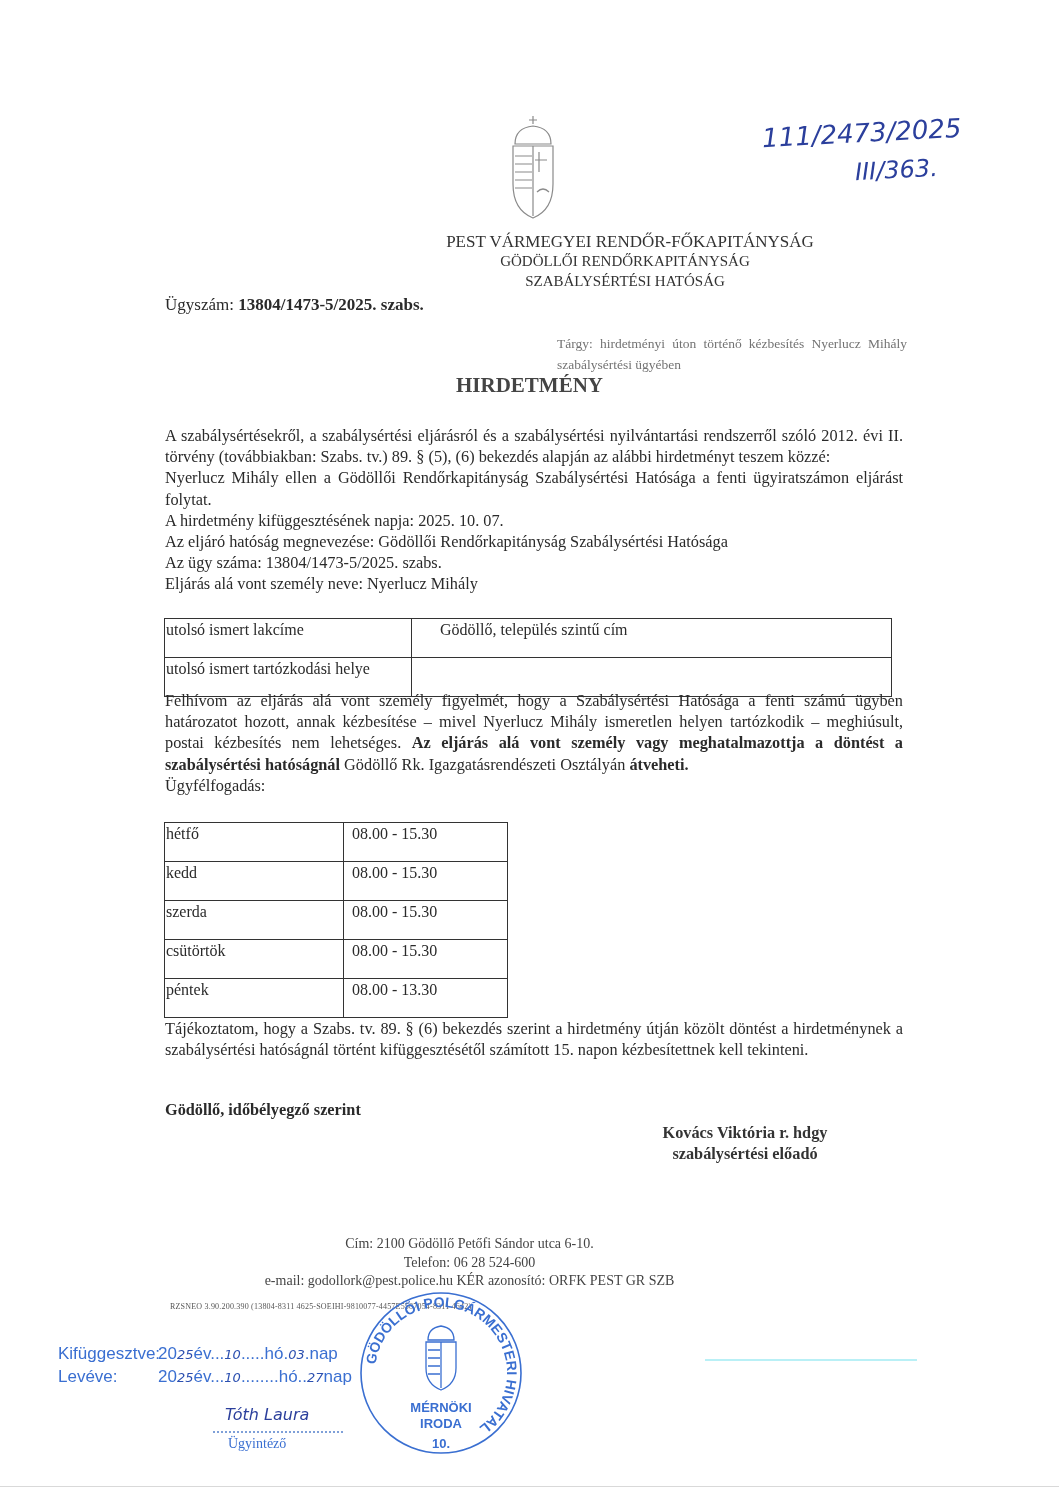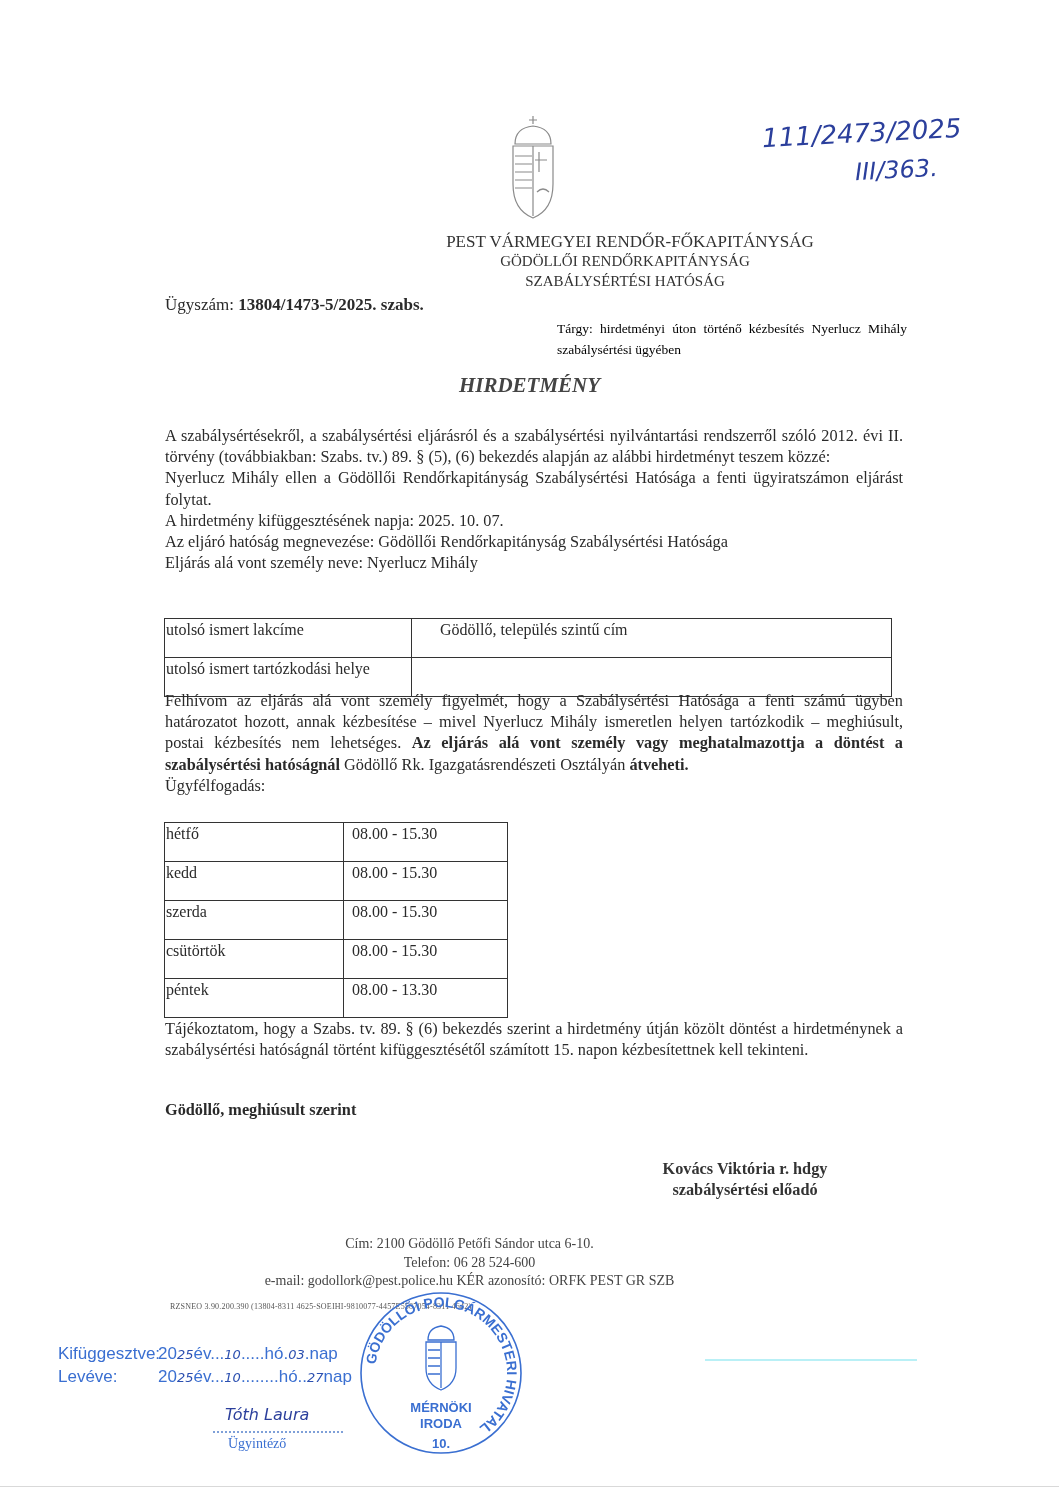--- a/index.html
+++ b/index.html
@@ -16,7 +16,7 @@
   .h3 { top: 273px; font-size: 15px; left: 195px; width: 860px; }
   .case { left: 165px; top: 295px; font-size: 17px; }
   .case b { font-weight: bold; }
-  .subject { left: 557px; top: 318px; width: 350px; font-size: 13.5px; line-height: 21px; text-align: justify; color: #000000; }
+  .subject { left: 557px; top: 333px; width: 350px; font-size: 13.5px; line-height: 21px; text-align: justify; color: #737373; }
   .title { left: 0; width: 1059px; top: 373px; text-align: center; font-size: 21px; font-weight: bold; color: #444; font-style: italic; }
   .body-text { left: 165px; width: 738px; font-size: 16.3px; line-height: 21.2px; text-align: justify; }
   .p1 { top: 425px; }

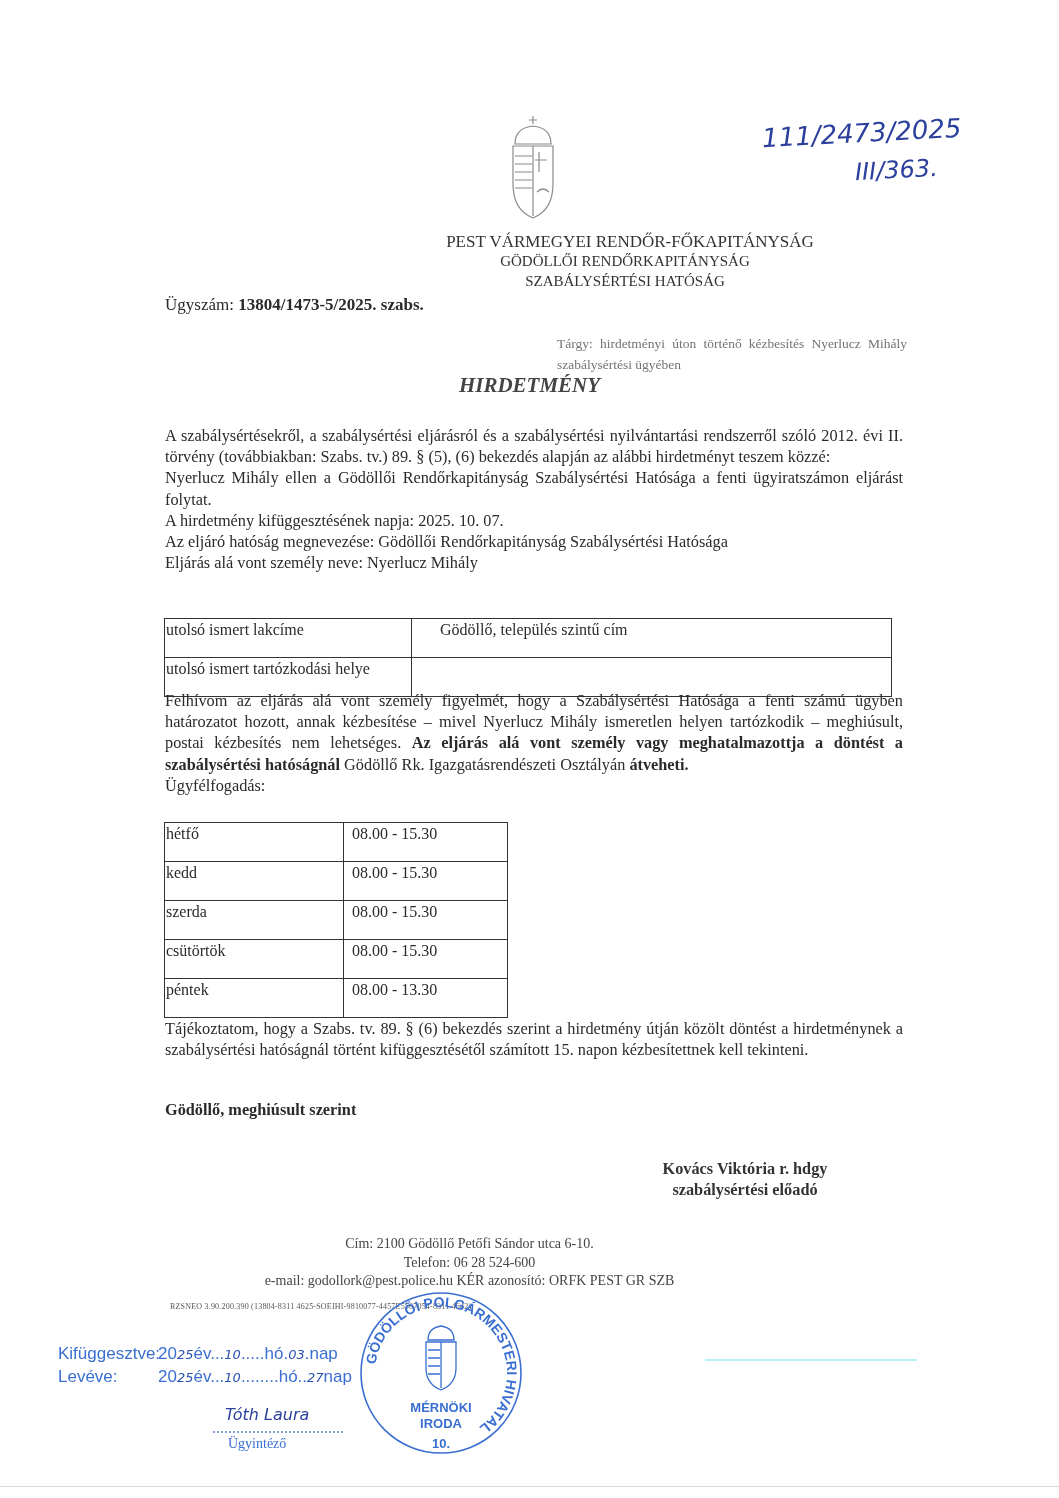--- a/index.html
+++ b/index.html
@@ -17,7 +17,7 @@
   .case { left: 165px; top: 295px; font-size: 17px; }
   .case b { font-weight: bold; }
   .subject { left: 557px; top: 333px; width: 350px; font-size: 13.5px; line-height: 21px; text-align: justify; color: #737373; }
-  .title { left: 0; width: 1059px; top: 373px; text-align: center; font-size: 21px; font-weight: bold; color: #444; font-style: italic; }
+  .title { left: 0; width: 1059px; top: 373px; text-align: center; font-size: 21px; font-weight: bold; color: #444; }
   .body-text { left: 165px; width: 738px; font-size: 16.3px; line-height: 21.2px; text-align: justify; }
   .p1 { top: 425px; }
   table { border-collapse: collapse; }

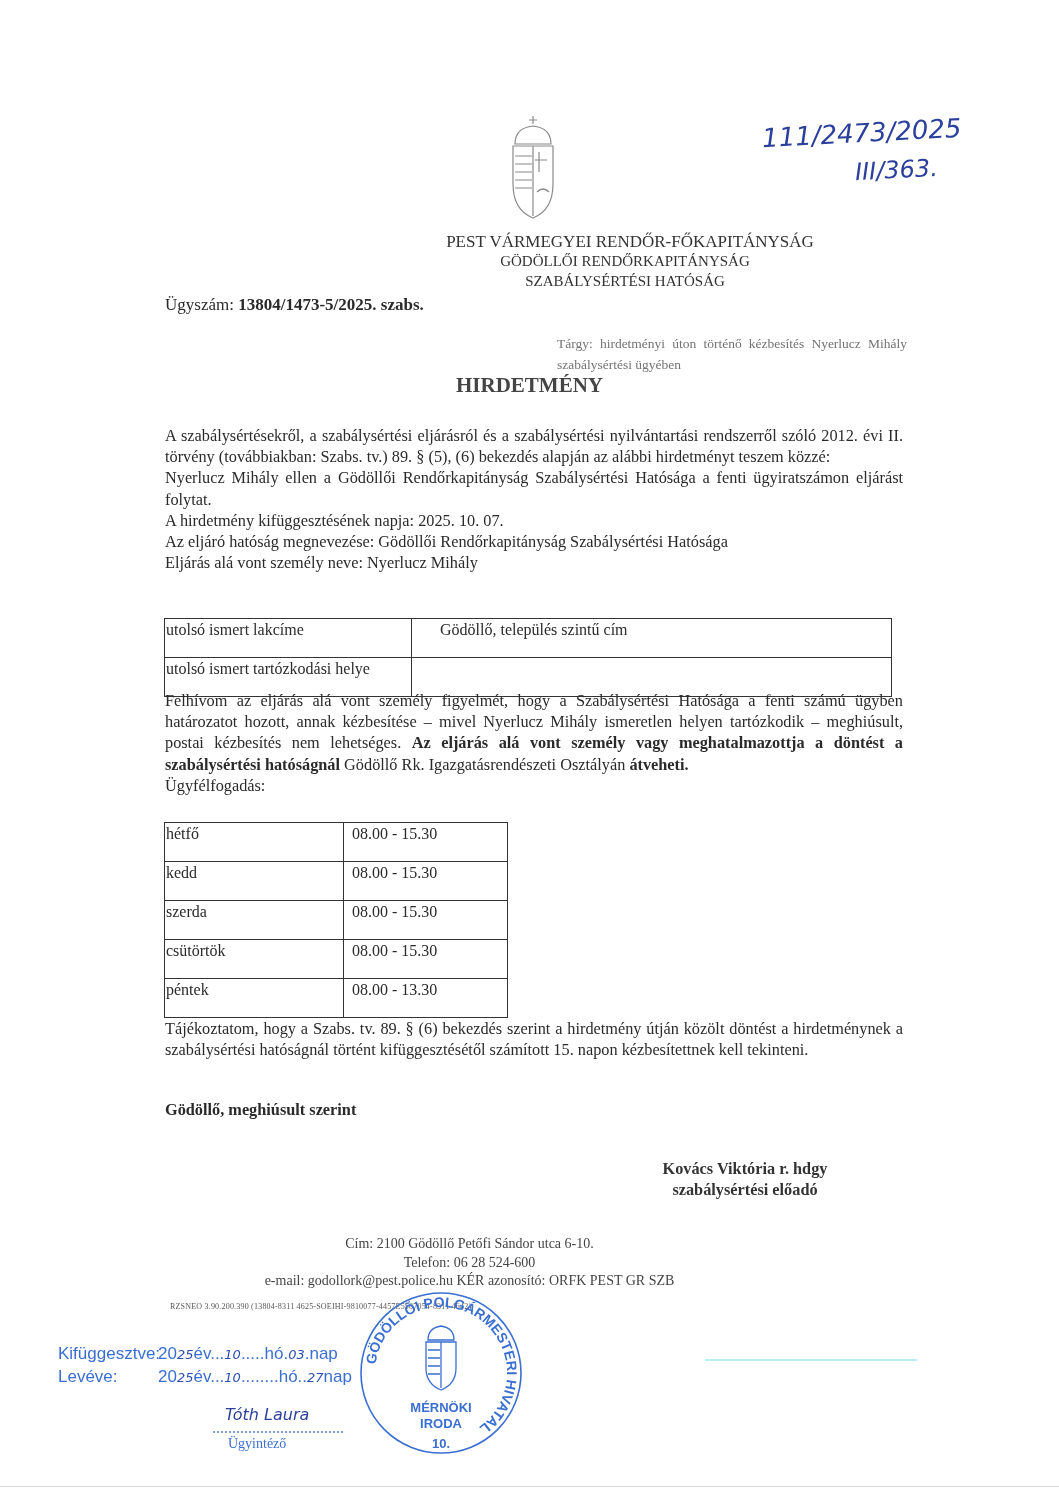--- a/index.html
+++ b/index.html
@@ -83,6 +83,7 @@
   <div>Nyerlucz Mihály ellen a  Gödöllői Rendőrkapitányság Szabálysértési Hatósága a fenti ügyiratszámon eljárást folytat.</div>
   <div>A hirdetmény kifüggesztésének napja: 2025. 10. 07.</div>
   <div>Az eljáró hatóság megnevezése: Gödöllői Rendőrkapitányság Szabálysértési Hatósága</div>
+  <div>Az ügy száma: 13804/1473-5/2025. szabs.</div>
   <div>Eljárás alá vont személy neve: Nyerlucz Mihály</div>
 </div>
 

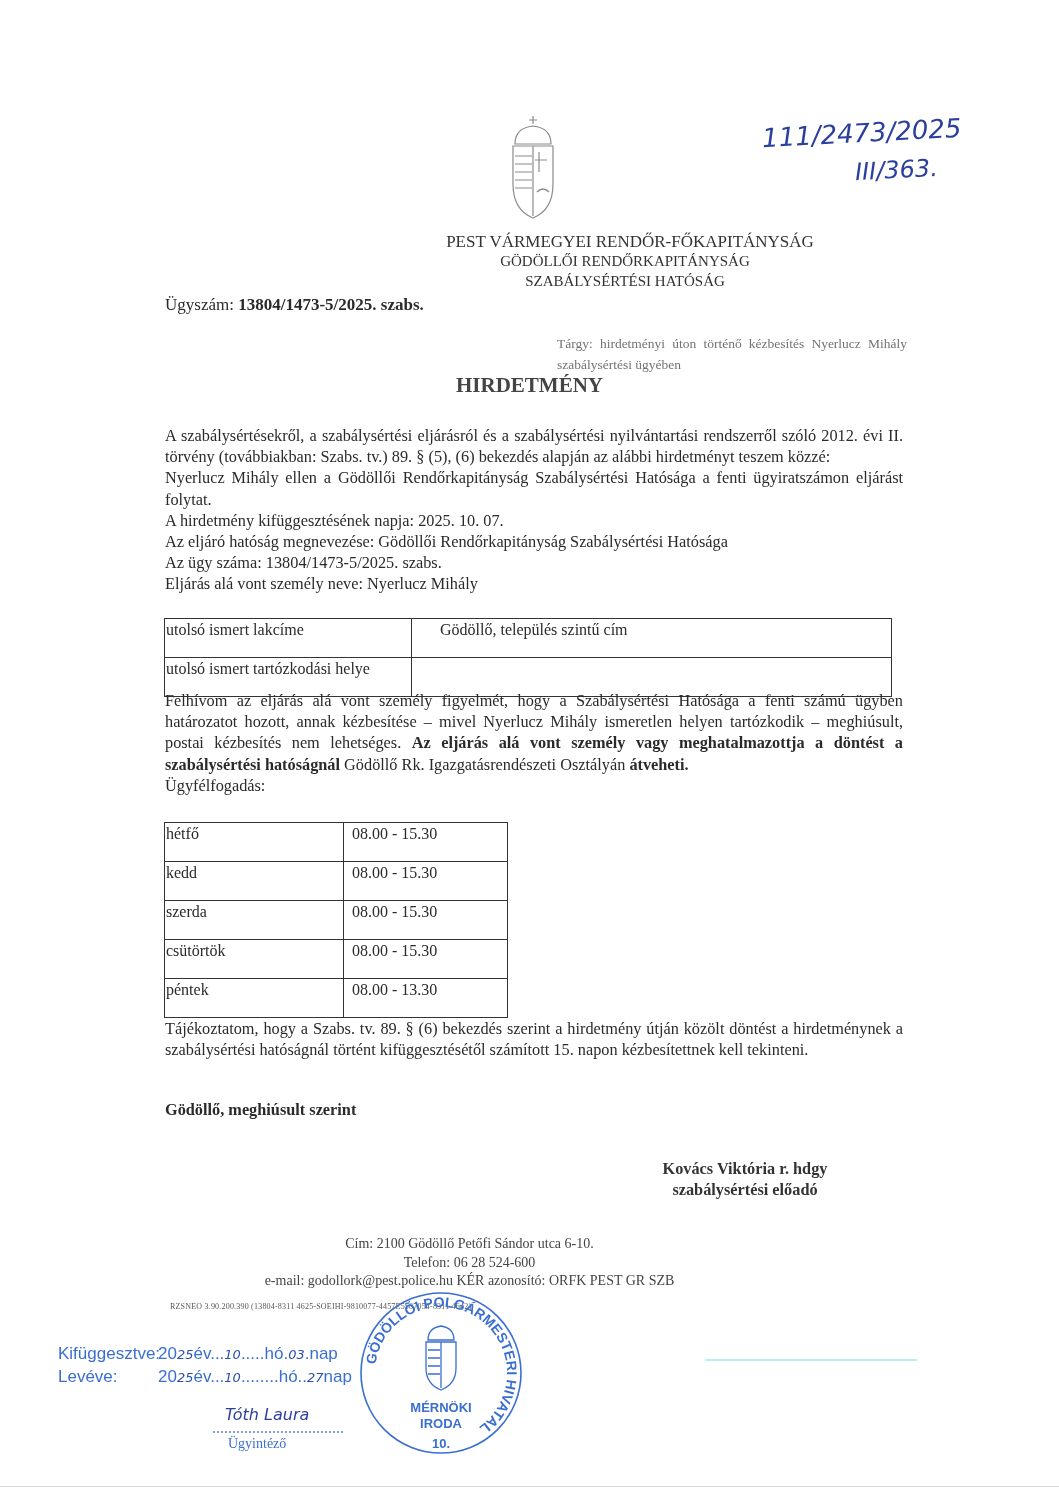--- a/index.html
+++ b/index.html
@@ -132,7 +132,7 @@
 
 <div class="abs body-text p3">Tájékoztatom, hogy a Szabs. tv. 89. § (6) bekezdés szerint a hirdetmény útján közölt döntést a hirdetménynek a szabálysértési hatóságnál történt kifüggesztésétől számított 15. napon kézbesítettnek kell tekinteni.</div>
 
-<div class="abs place">Gödöllő, meghiúsult szerint</div>
+<div class="abs place">Gödöllő, időbélyegző szerint</div>
 
 <div class="abs sig">
   <div>Kovács Viktória r. hdgy</div>

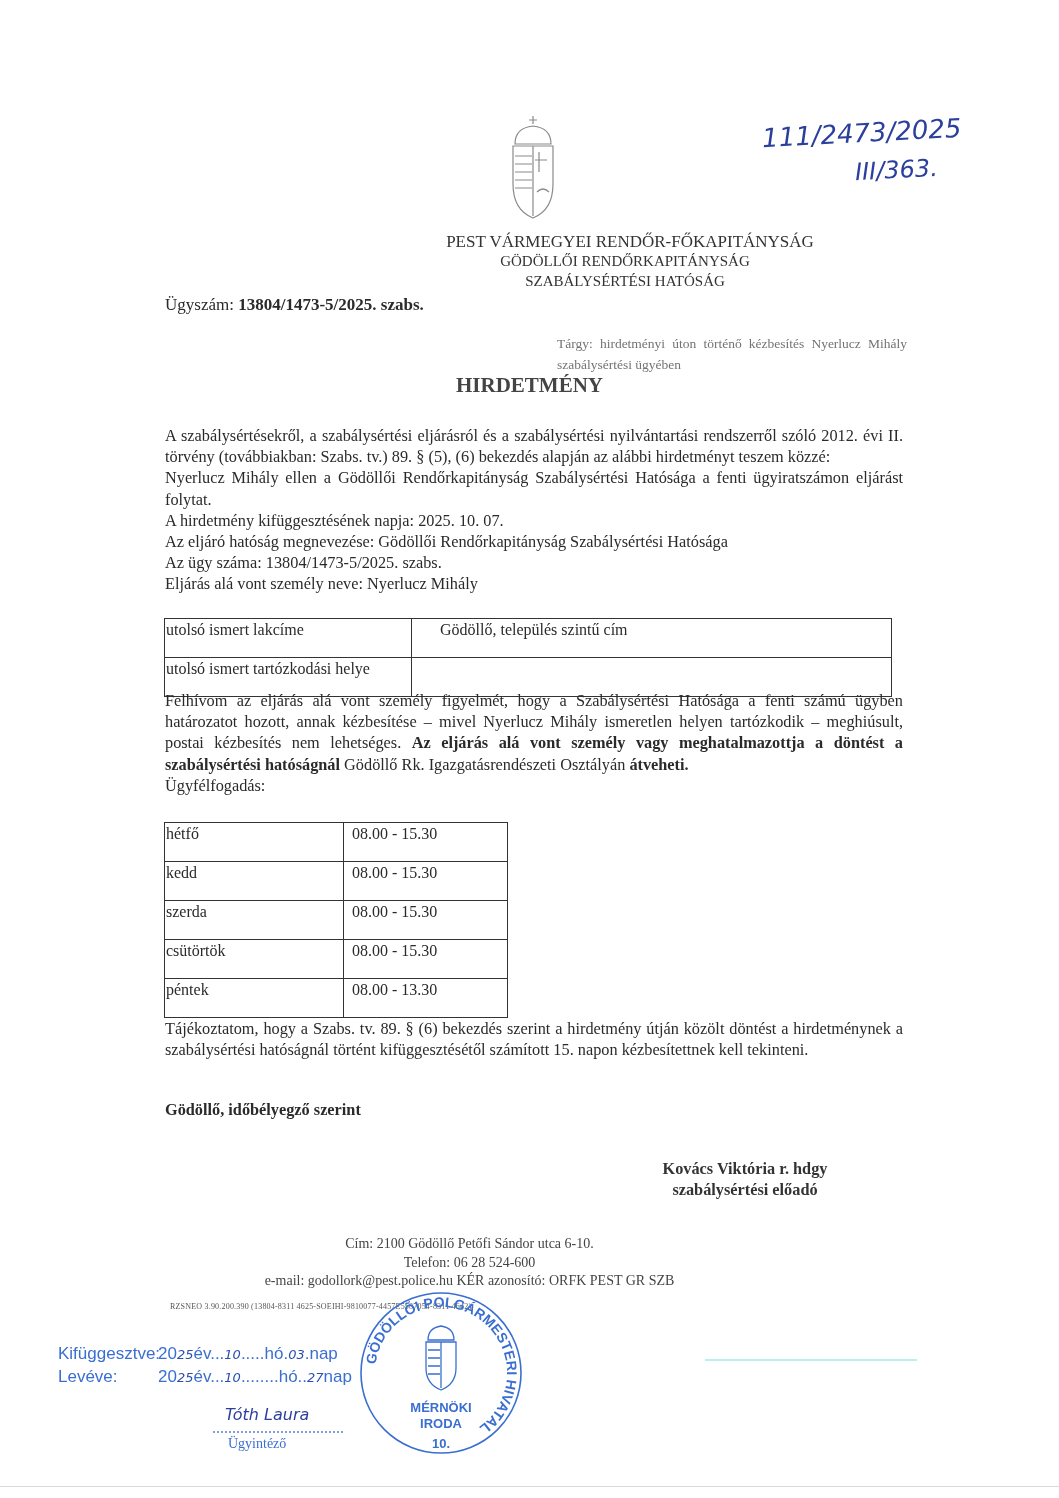--- a/index.html
+++ b/index.html
@@ -32,7 +32,7 @@
   .hours-table td.c2 { padding-left: 8px; }
   .p3 { top: 1018px; }
   .place { left: 165px; top: 1100px; font-size: 16.3px; font-weight: bold; }
-  .sig { left: 615px; top: 1122px; width: 260px; text-align: center; font-size: 16.3px; font-weight: bold; line-height: 21px; color: #333; margin-top: 36px; }
+  .sig { left: 615px; top: 1122px; width: 260px; text-align: center; font-size: 16.3px; font-weight: bold; line-height: 21px; color: #333; }
   .footer { left: 0; width: 939px; text-align: center; font-size: 14px; color: #444; }
   .f1 { top: 1236px; } .f2 { top: 1255px; } .f3 { top: 1273px; }
   .refcode { left: 170px; top: 1302px; font-size: 8px; color: #555; letter-spacing: 0.2px; }

